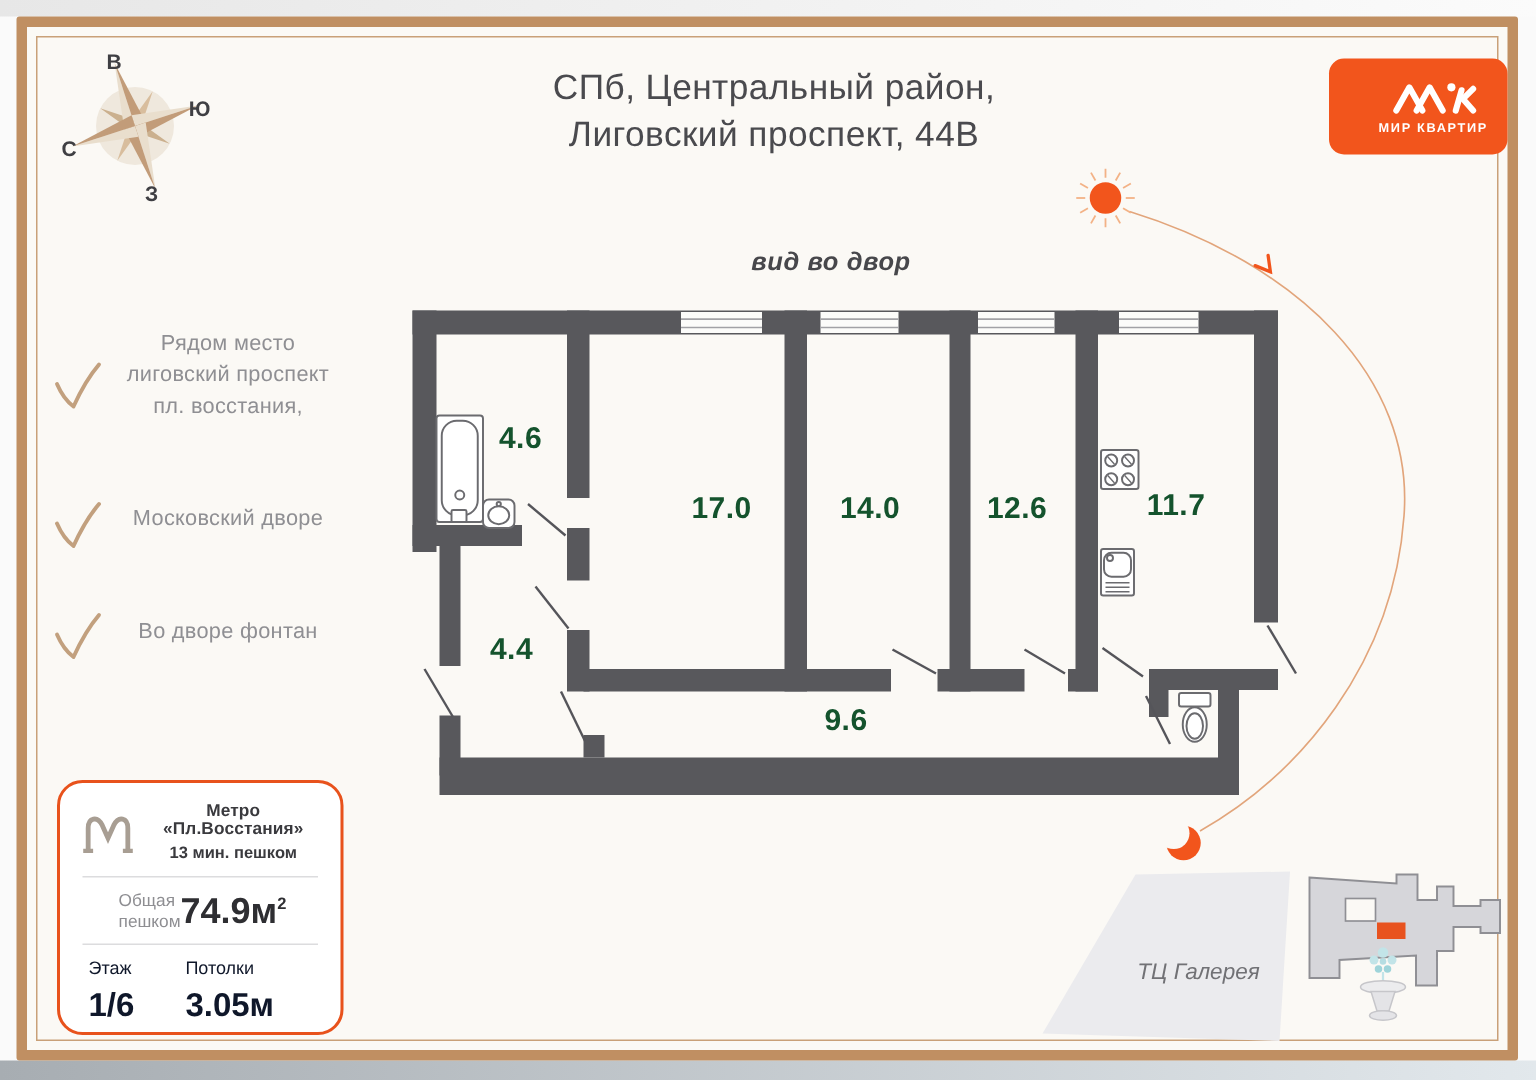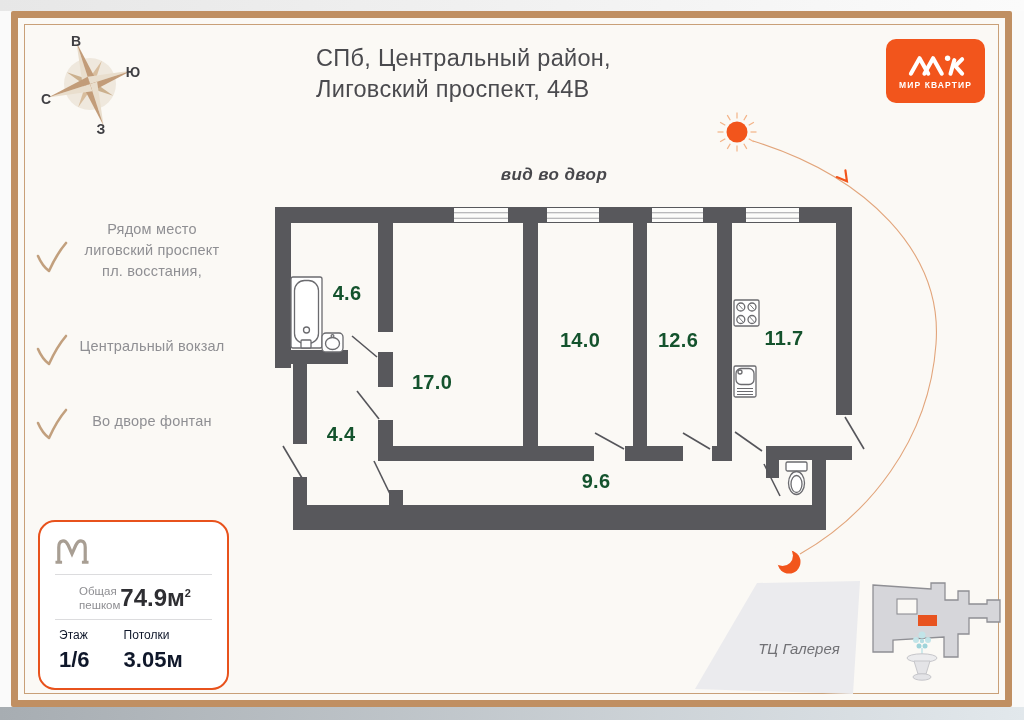--- a/index.html
+++ b/index.html
@@ -21,7 +21,7 @@
   .abs{position:absolute;}
   .ctr{transform:translate(-50%,-50%);white-space:nowrap;}
 
-  .title-block{left:316px;top:43px;width:400px;
+  .title-block{left:316px;top:43px;width:400px;text-align:center;
     font-size:23.5px;line-height:31px;font-weight:500;color:#4a4a4e;letter-spacing:.3px;}
   .view-label{left:554px;top:175px;font-style:italic;font-weight:600;
     font-size:17px;color:#47474b;letter-spacing:.4px;}

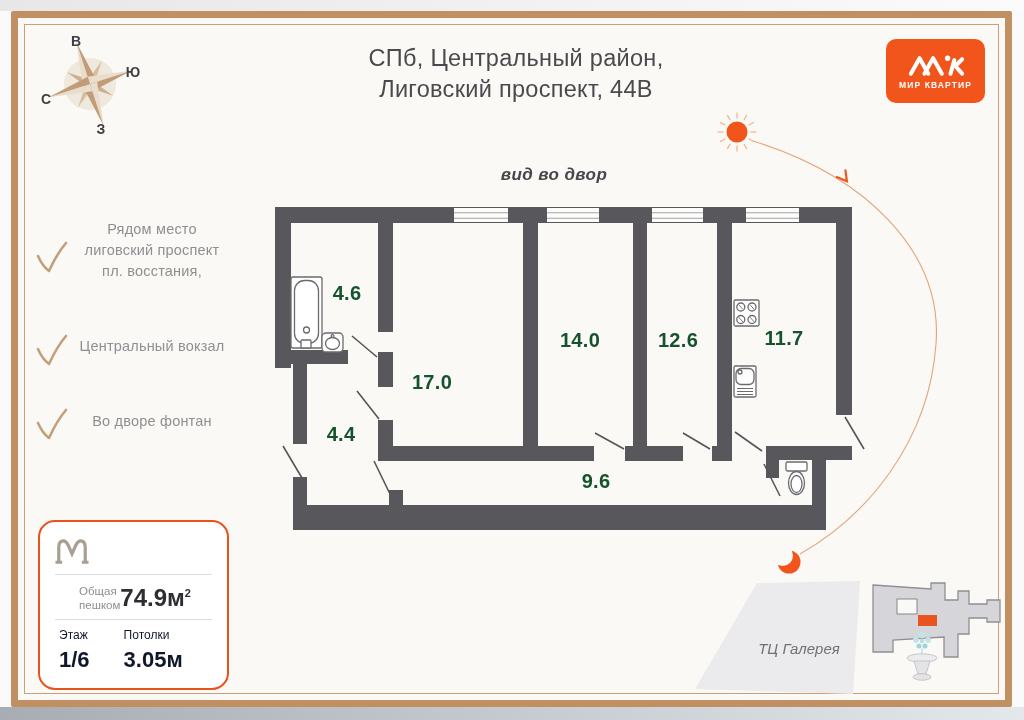--- a/index.html
+++ b/index.html
@@ -34,7 +34,7 @@
 
   .brand-logo{left:886px;top:39px;width:99px;height:64px;background:#f2551c;
     border-radius:10px;display:flex;flex-direction:column;align-items:center;
-    justify-content:center;gap:3px;}
+    justify-content:center;gap:3px;padding-left:20px;}
   .brand-text{color:#fff;font-size:8.5px;font-weight:700;letter-spacing:1.1px;}
 
   .info-card{left:38px;top:520px;width:191px;height:170px;background:#ffffff;

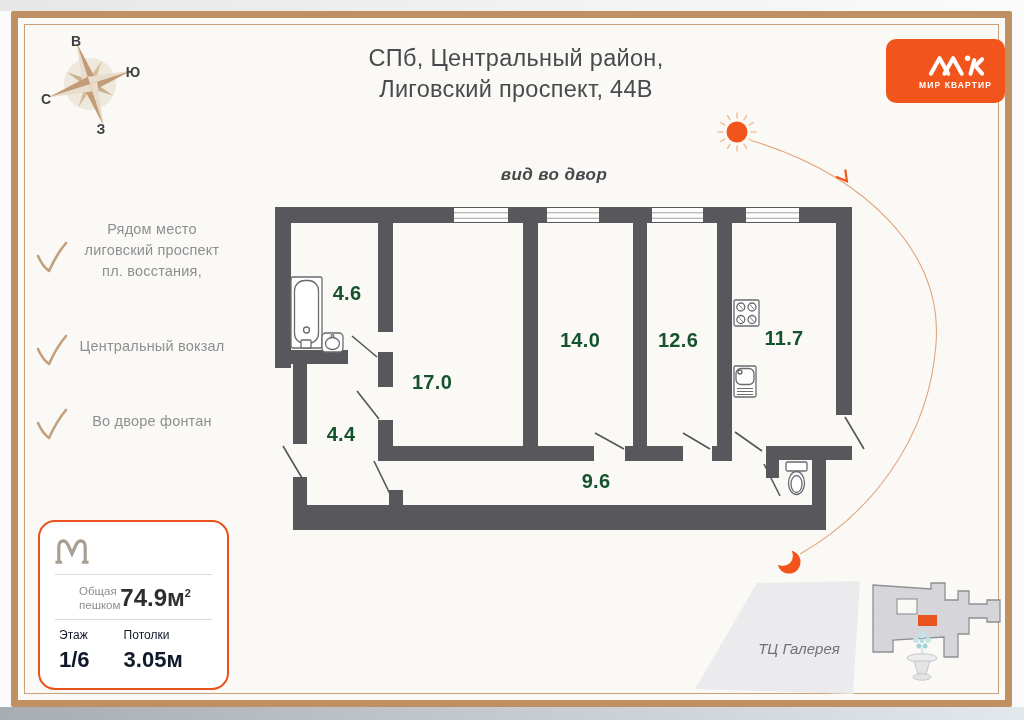--- a/index.html
+++ b/index.html
@@ -246,7 +246,7 @@
   <span>пл. восстания,</span>
 </div>
 <div class="abs feature" style="top:336px;">
-  <span>Центральный вокзал</span>
+  <span>Московский дворе</span>
 </div>
 <div class="abs feature" style="top:411px;">
   <span>Во дворе фонтан</span>

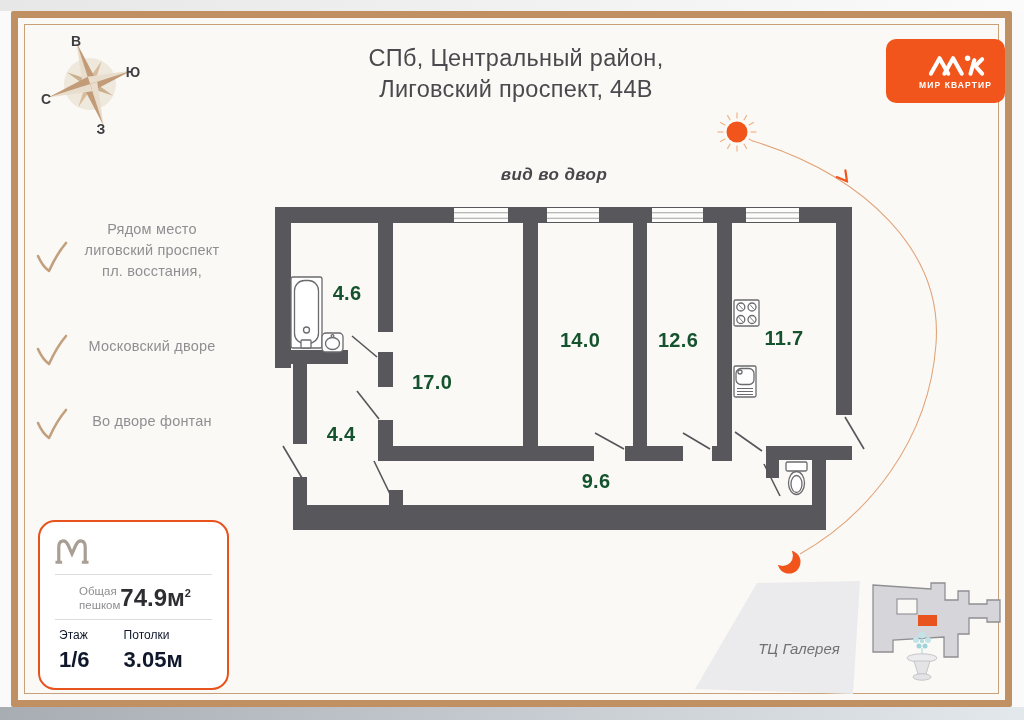--- a/index.html
+++ b/index.html
@@ -253,7 +253,7 @@
 </div>
 
 <span class="abs ctr room-label" style="left:347px;top:293px;">4.6</span>
-<span class="abs ctr room-label" style="left:432px;top:340px;margin-top:42px;">17.0</span>
+<span class="abs ctr room-label" style="left:481px;top:340px;">17.0</span>
 <span class="abs ctr room-label" style="left:580px;top:340px;">14.0</span>
 <span class="abs ctr room-label" style="left:678px;top:340px;">12.6</span>
 <span class="abs ctr room-label" style="left:784px;top:338px;">11.7</span>

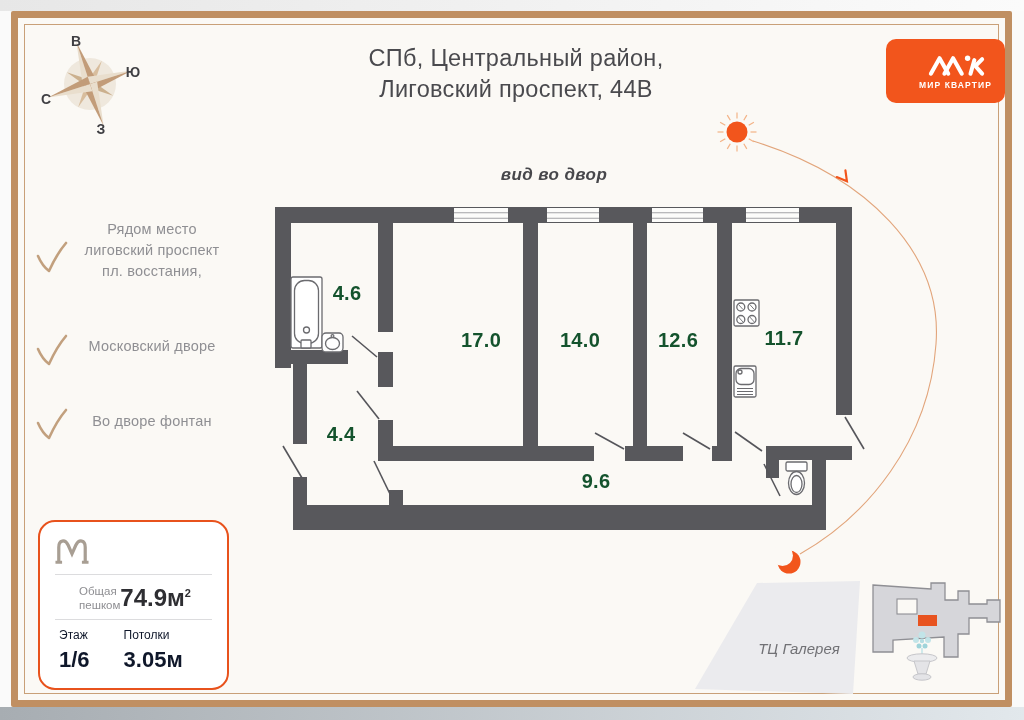--- a/index.html
+++ b/index.html
@@ -258,7 +258,7 @@
 <span class="abs ctr room-label" style="left:678px;top:340px;">12.6</span>
 <span class="abs ctr room-label" style="left:784px;top:338px;">11.7</span>
 <span class="abs ctr room-label" style="left:341px;top:434px;">4.4</span>
-<span class="abs ctr room-label" style="left:596px;top:481px;">9.6</span>
+<span class="abs ctr room-label" style="left:564px;top:481px;">9.6</span>
 
 <div class="abs brand-logo">
   <svg width="58" height="24" viewBox="0 0 60 24">

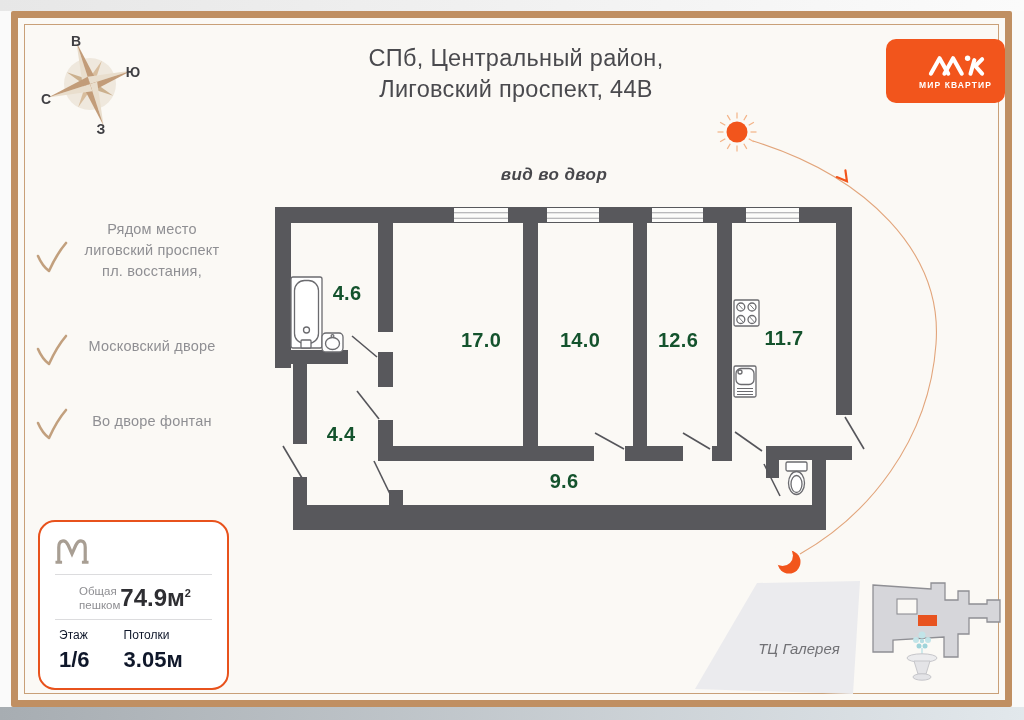--- a/index.html
+++ b/index.html
@@ -279,6 +279,10 @@
       <path d="M4,28 V12 C4,4.5 10.5,3 14,10 L18,19 L22,10 C25.5,3 32,4.5 32,12 V28" fill="none" stroke="#a89e93" stroke-width="3.4"></path>
       <path d="M0.5,28 H7.5 M28.5,28 H35.5" stroke="#a89e93" stroke-width="3"></path>
     </svg>
+    <div class="metro-text">
+      <div class="metro-line1">Метро «Пл.Восстания»</div>
+      <div class="metro-line2">13 мин. пешком</div>
+    </div>
   </div>
   <hr class="card-hr">
   <div class="area-row">

